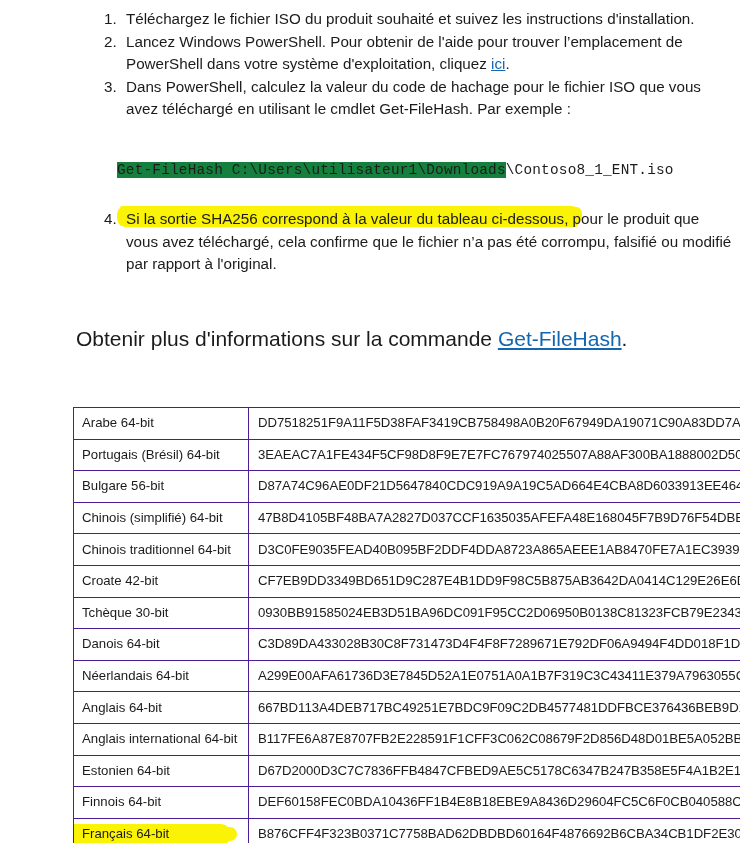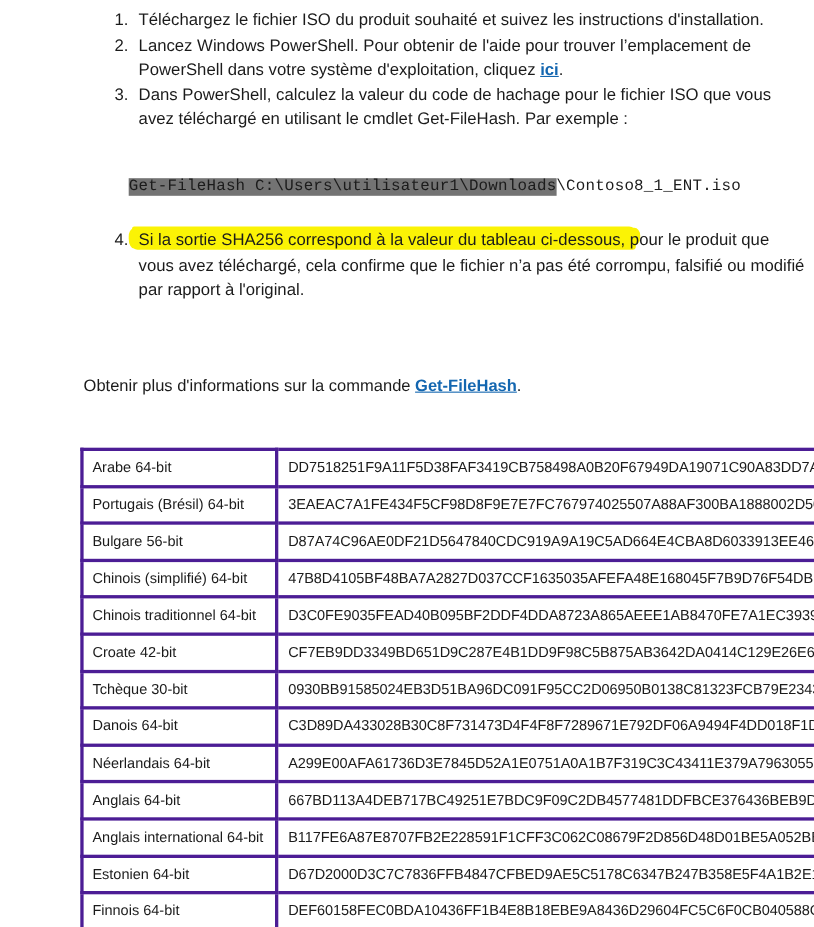--- a/index.html
+++ b/index.html
@@ -47,7 +47,7 @@
   }
   .lnk {
     color: #1366b0;
-    font-weight: bold;
+    font-weight: normal;
   }
 
   

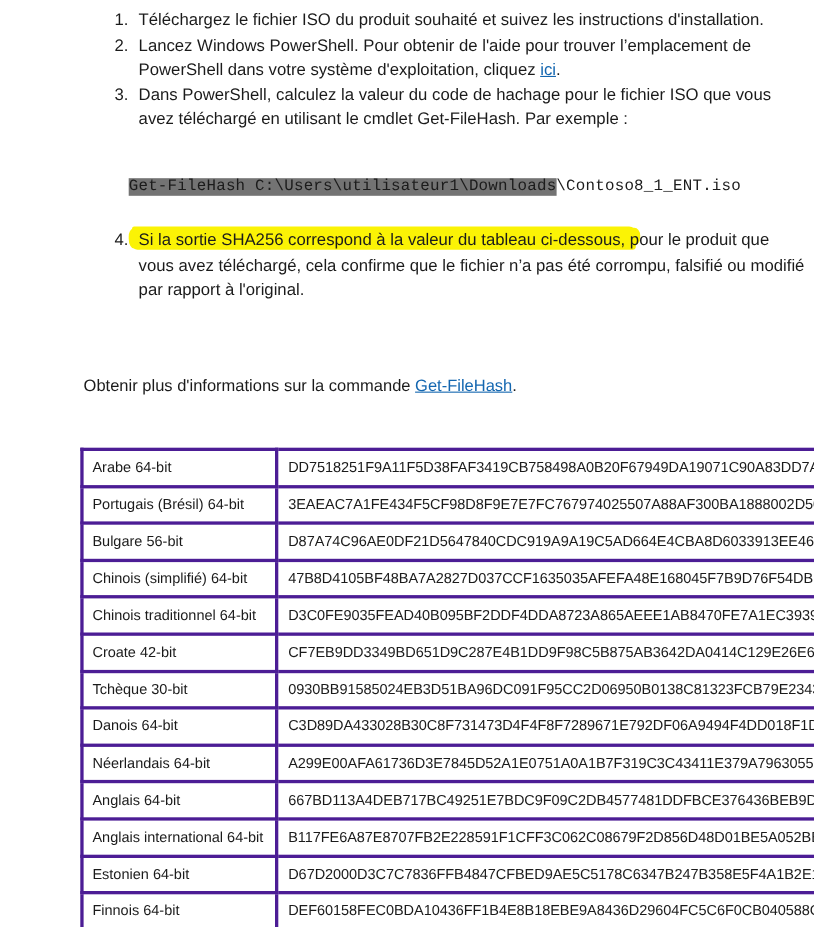--- a/index.html
+++ b/index.html
@@ -63,7 +63,7 @@
     color: #1b1b1b;
   }
   .hl {
-    background: #737373;
+    background: #15803d;
   }
 
   

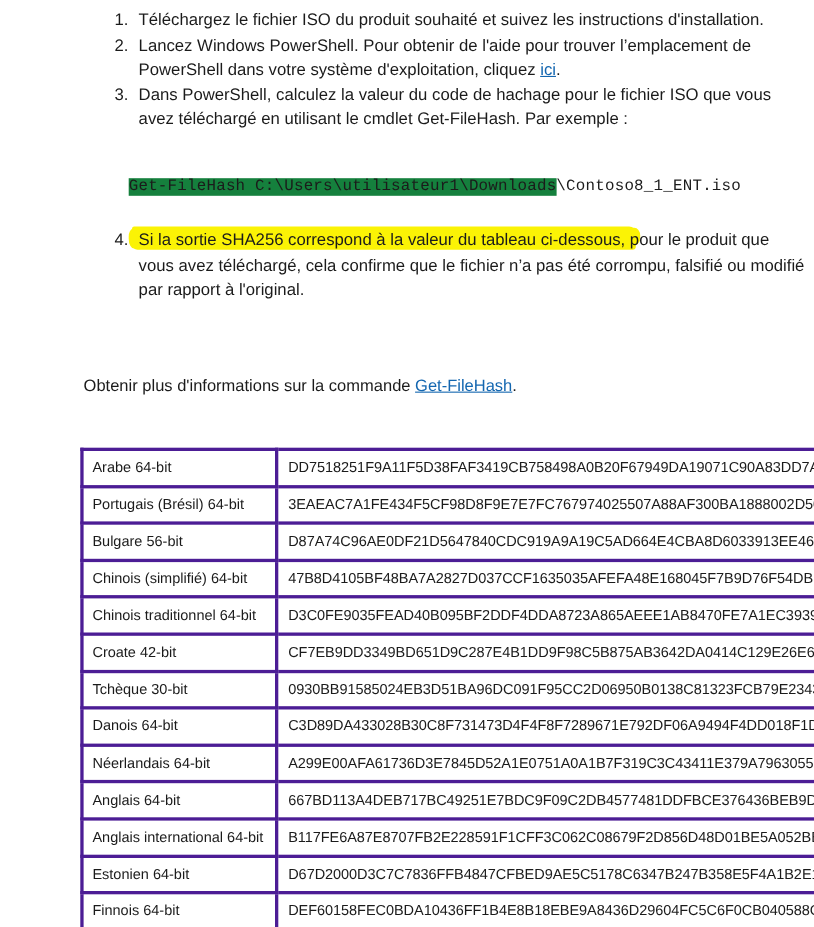--- a/index.html
+++ b/index.html
@@ -109,10 +109,9 @@
     position: absolute;
     left: 76px;
     top: 328px;
-    font-size: 15px;
+    font-size: 21px;
     line-height: 22px;
     color: #1b1b1b;
-    margin-top: 12px;
   }
 
   

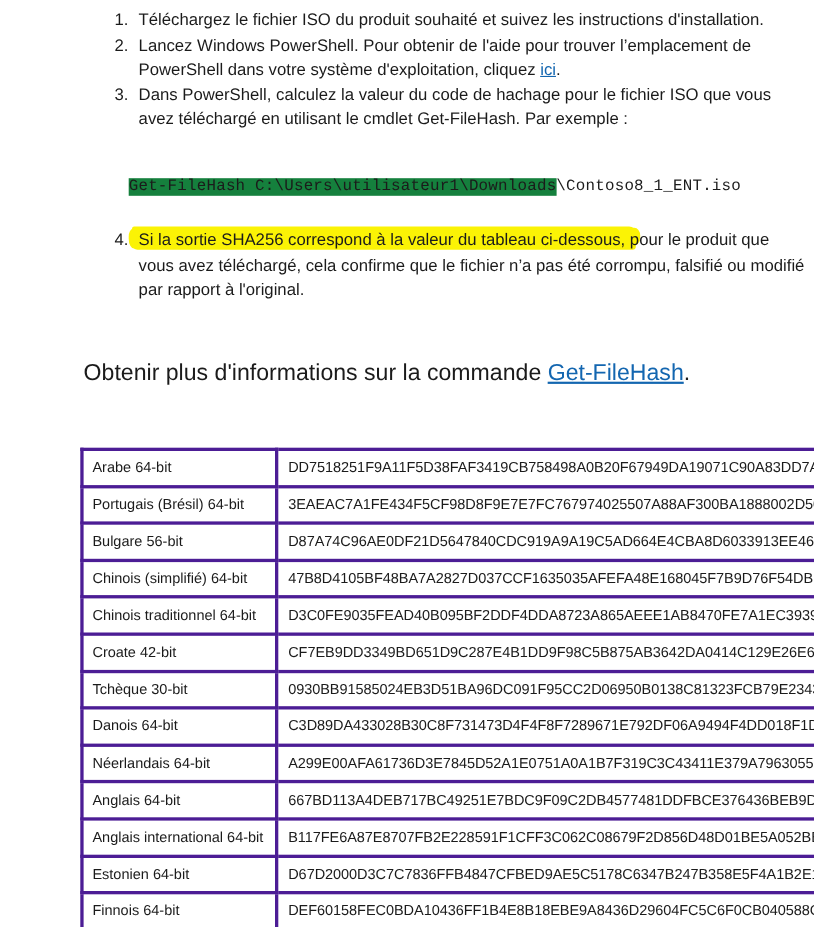--- a/index.html
+++ b/index.html
@@ -124,7 +124,7 @@
     table-layout: fixed;
   }
   .hashtable td {
-    border: 3px solid #4c1d95;
+    border: 1px solid #4c1d95;
     height: 30.6px;
     padding: 0 0 0 8px;
     font-size: 13.2px;

